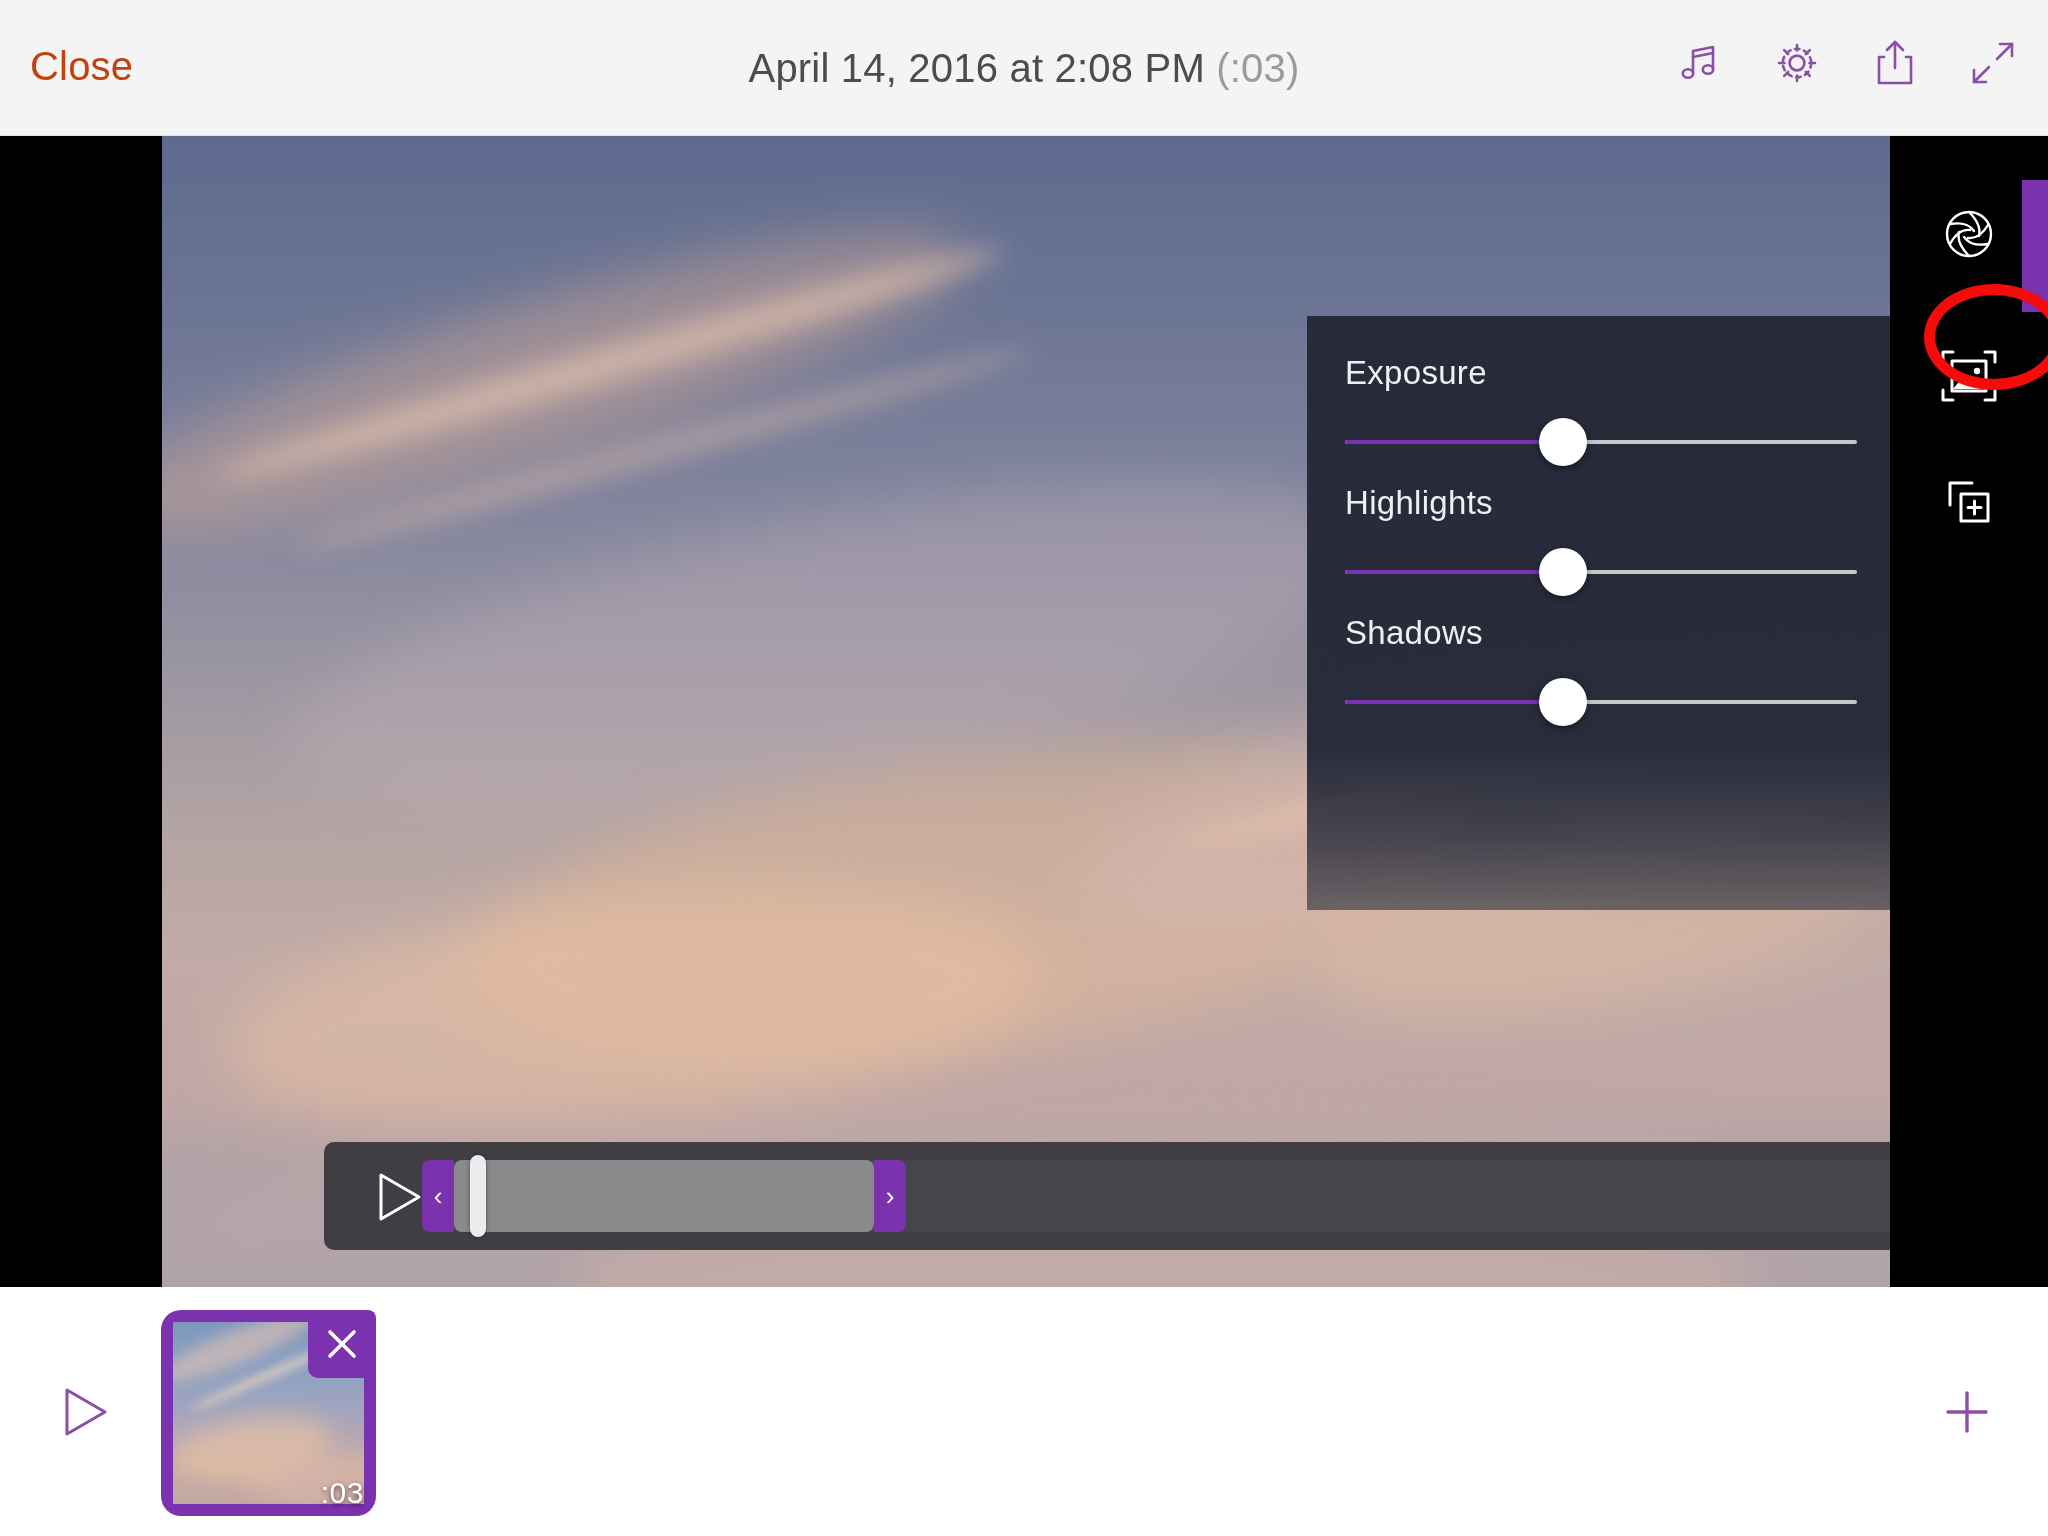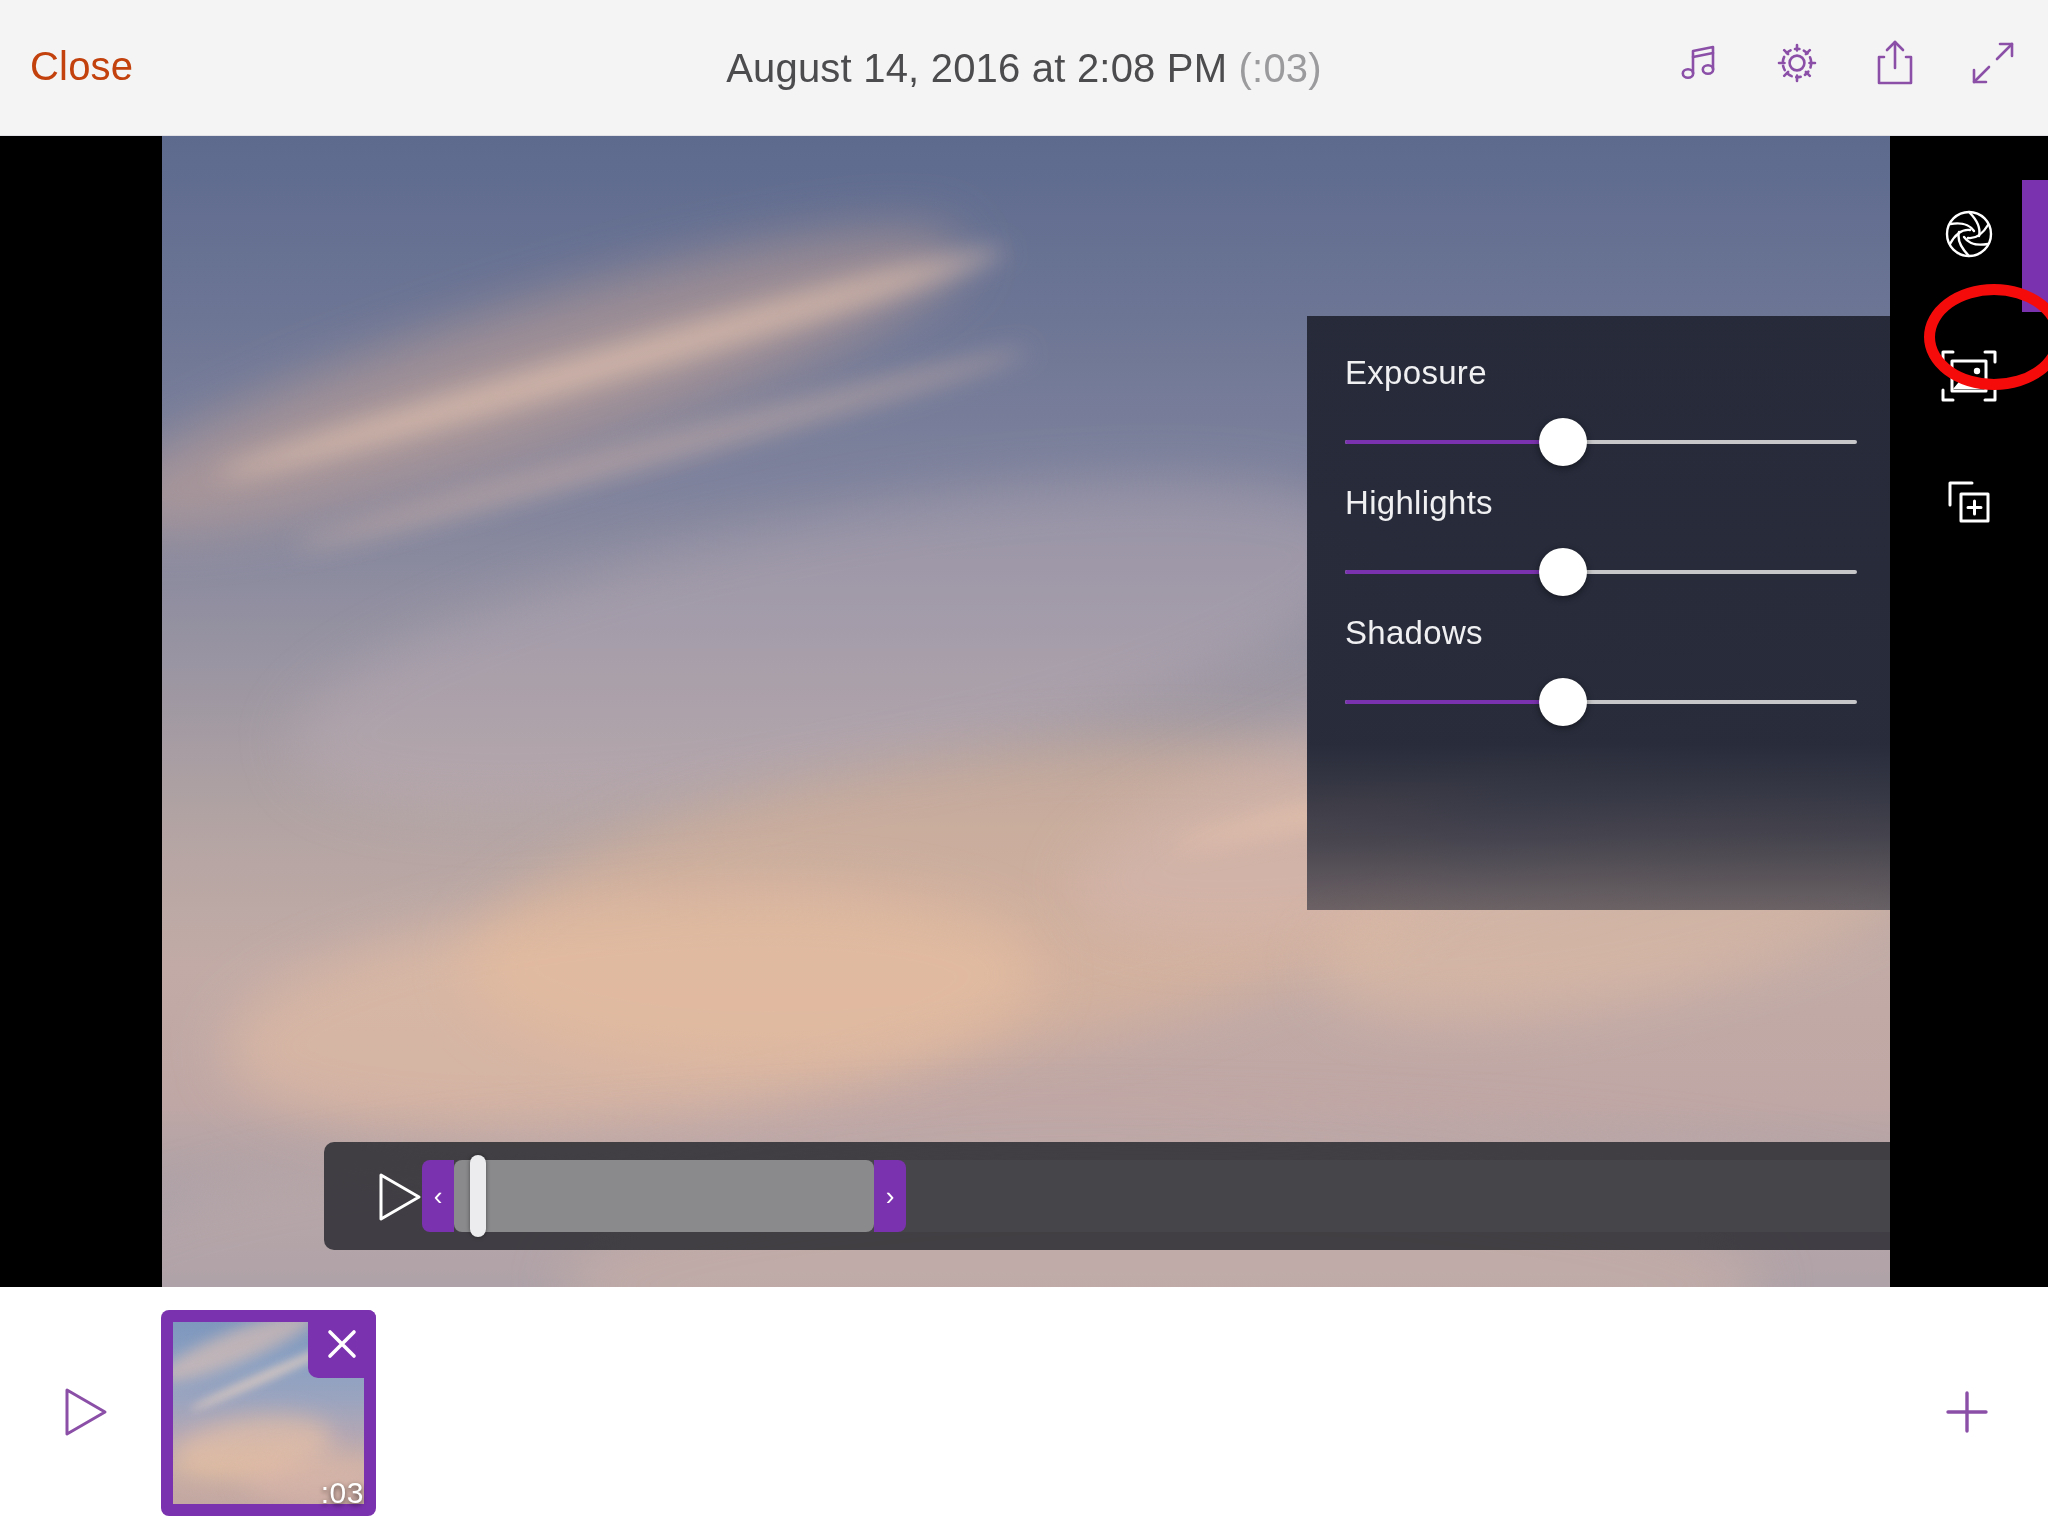--- a/index.html
+++ b/index.html
@@ -303,7 +303,7 @@
     <div id="close-btn">Close</div>
 
     <div id="title">
-      <span>August 14, 2016 at 2:08 PM</span>
+      <span>April 14, 2016 at 2:08 PM</span>
       <span class="dur">(:03)</span>
     </div>
 

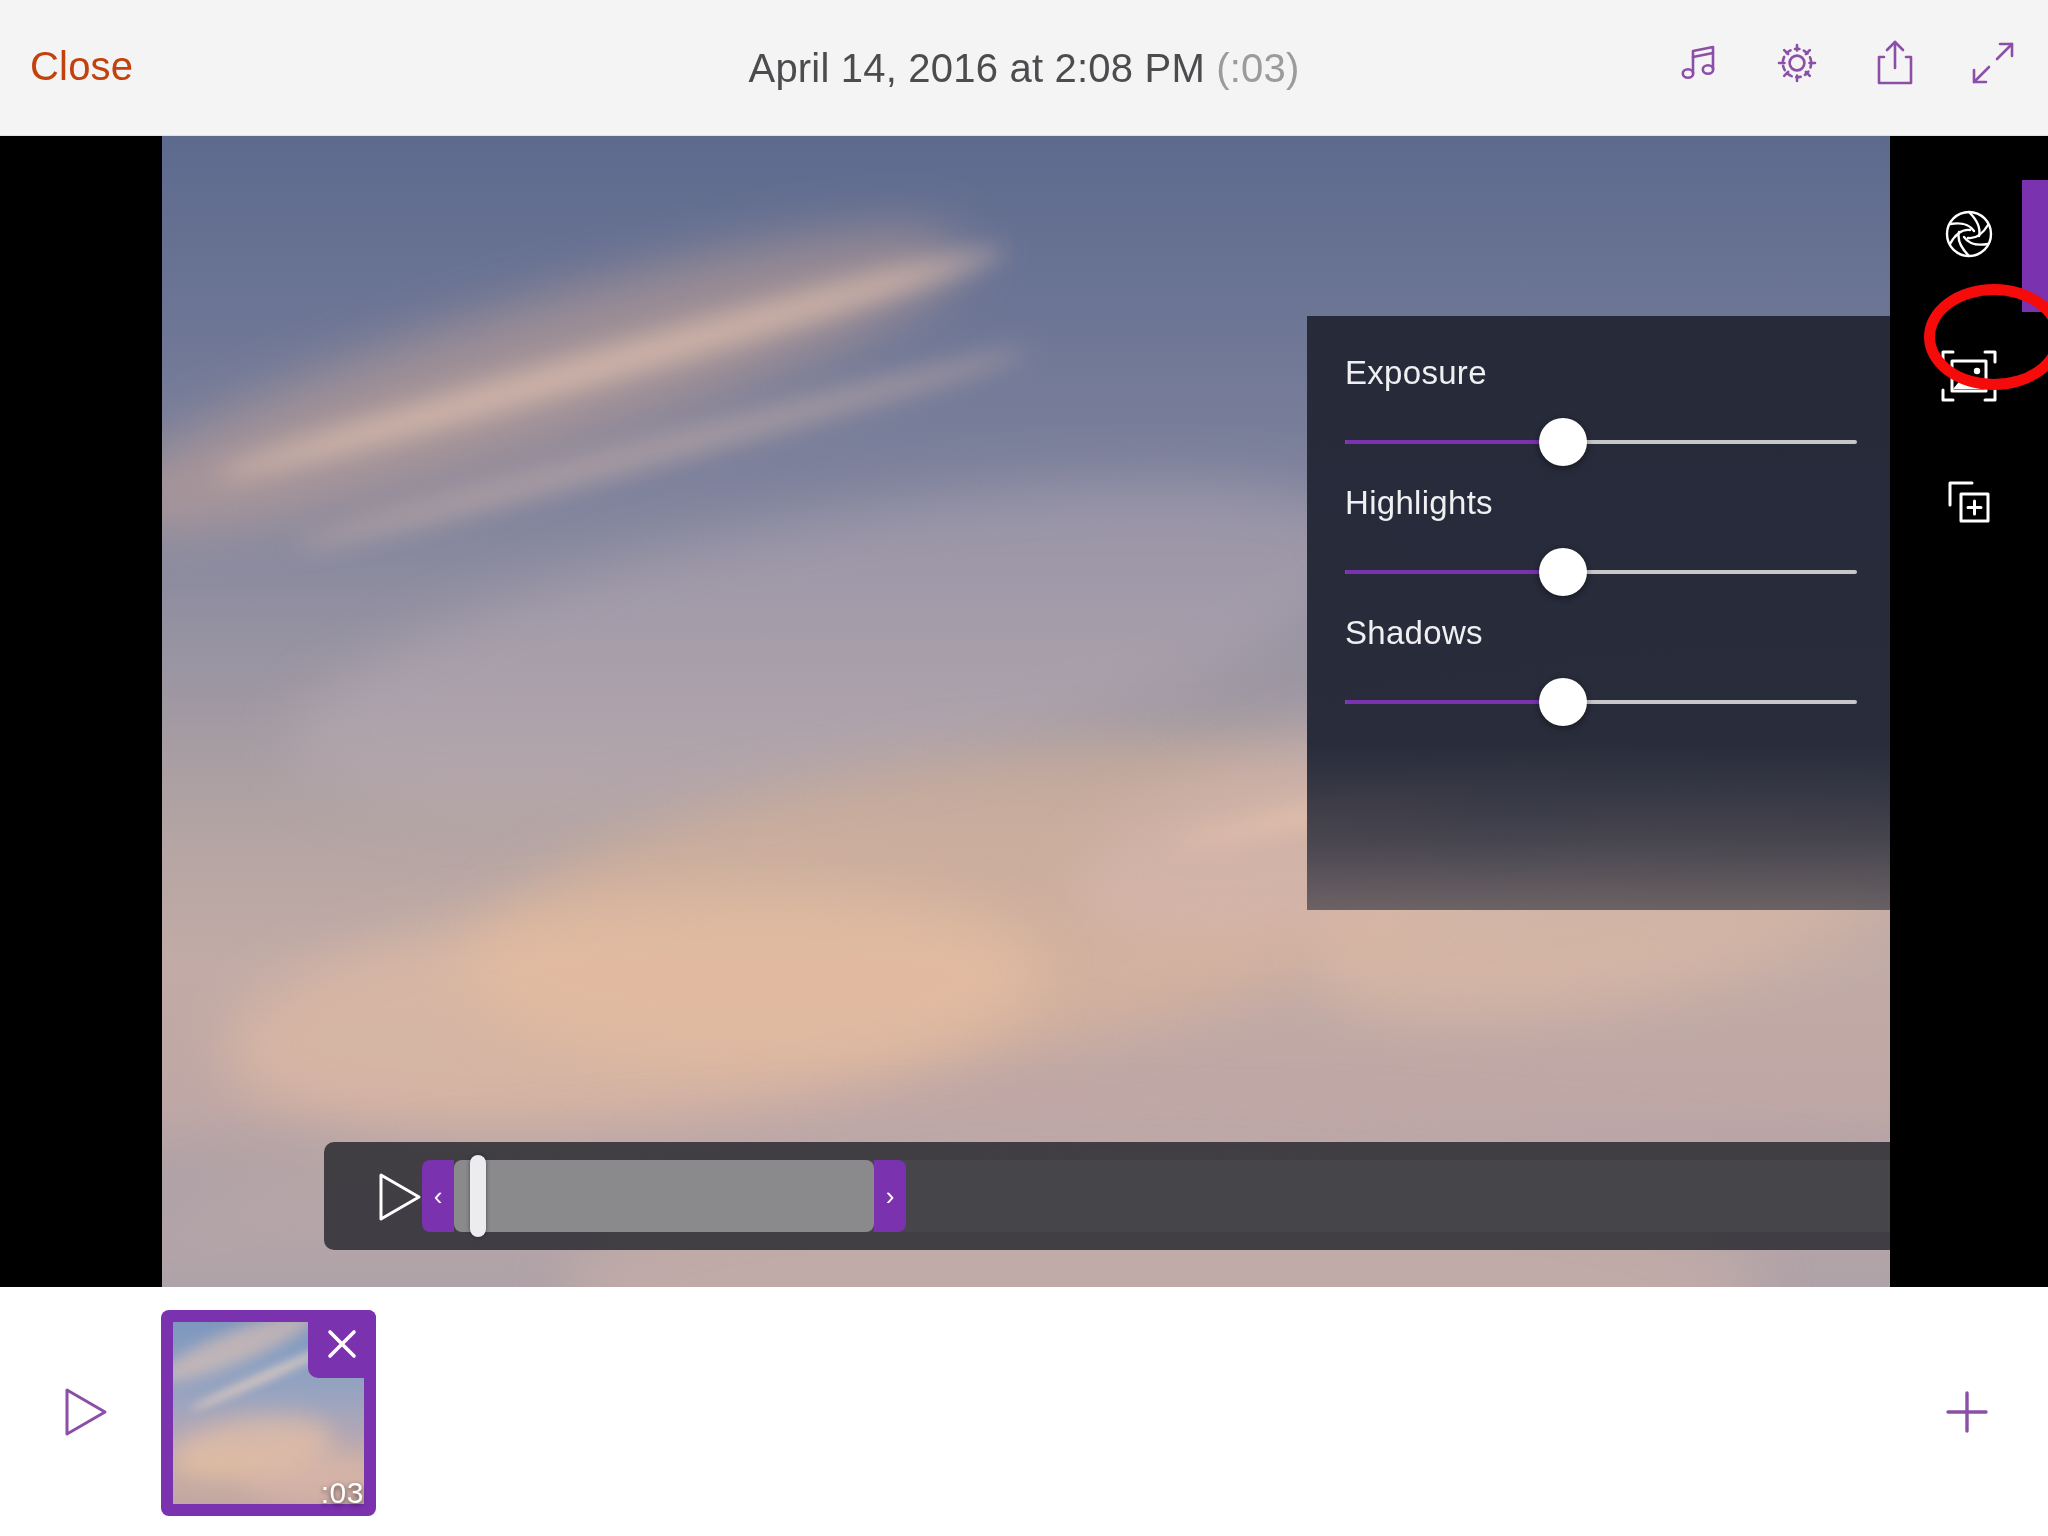--- a/index.html
+++ b/index.html
@@ -251,7 +251,7 @@
     left: 161px; top: 23px;
     width: 215px; height: 206px;
     background: #7b32ae;
-    border-radius: 8px;
+    border-radius: 20px;
     cursor: pointer;
   }
   #clip-thumb {

